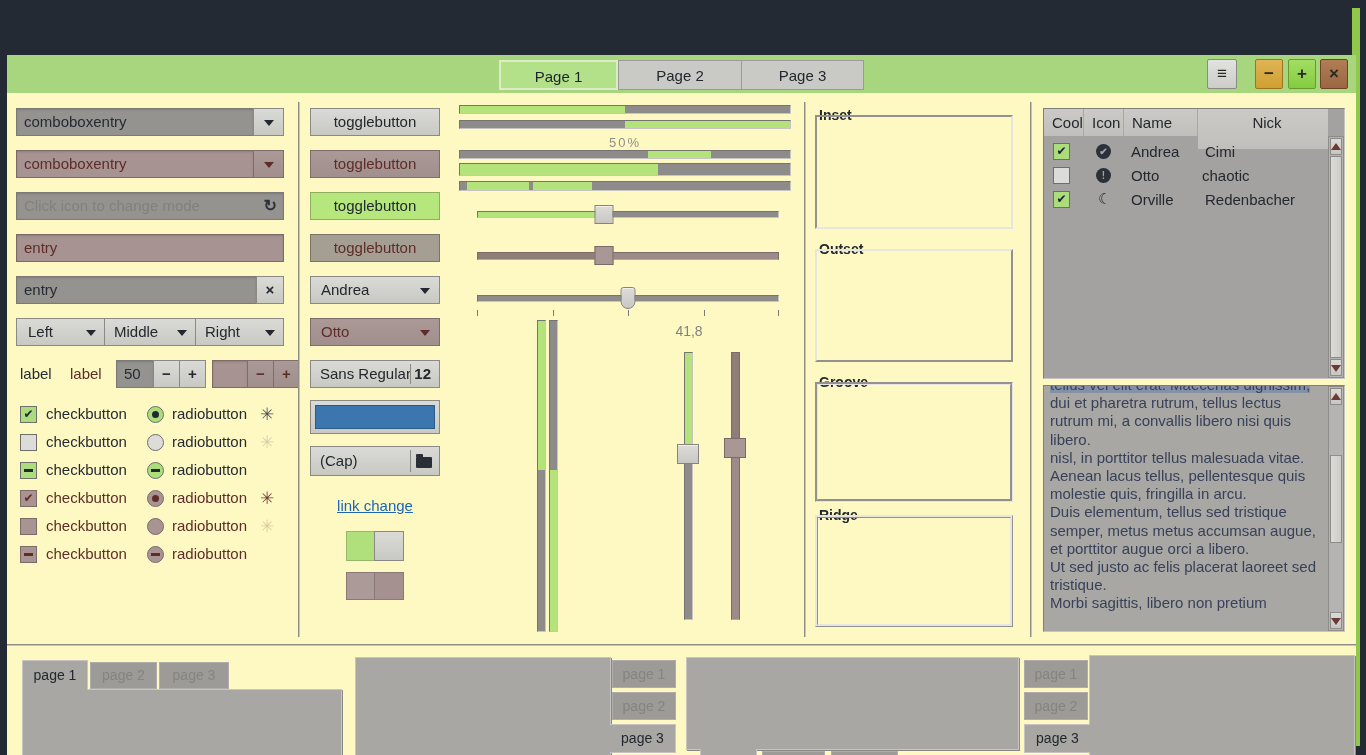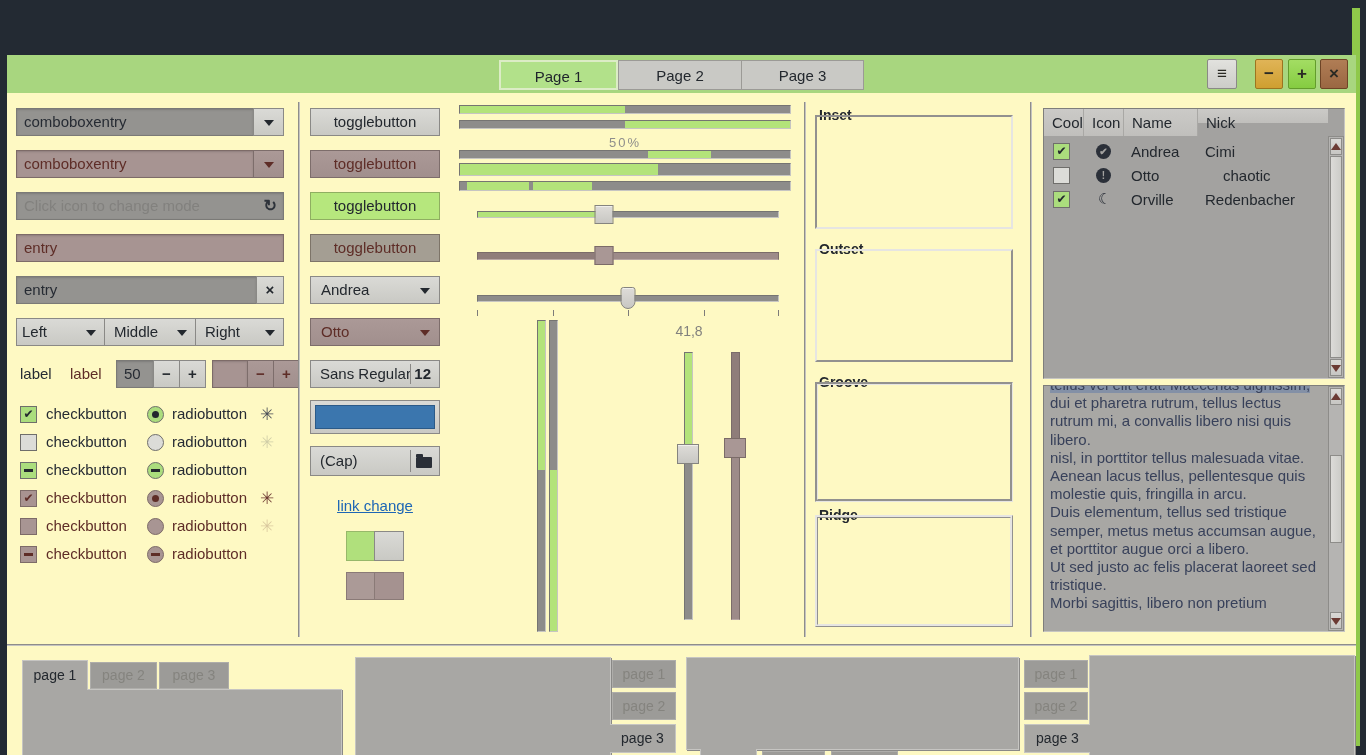--- a/index.html
+++ b/index.html
@@ -304,7 +304,7 @@
       <div class="th" style="position:absolute;left:0;top:0;width:40px;height:27px;">Cool</div>
       <div class="th" style="position:absolute;left:40px;top:0;width:40px;height:27px;">Icon</div>
       <div class="th" style="position:absolute;left:80px;top:0;width:74px;height:27px;">Name</div>
-      <div class="th" style="position:absolute;left:154px;top:0;width:130px;height:14px;border-right:none;">Nick</div>
+      <div class="th" style="position:absolute;left:154px;top:0;width:130px;height:40px;border-right:none;text-align:center;">Nick</div>
 
       <div class="abs" style="left:0;top:31px;width:284px;height:24px;">
         <span class="check on" style="position:absolute;left:9px;top:3px;"><span>✔</span></span>

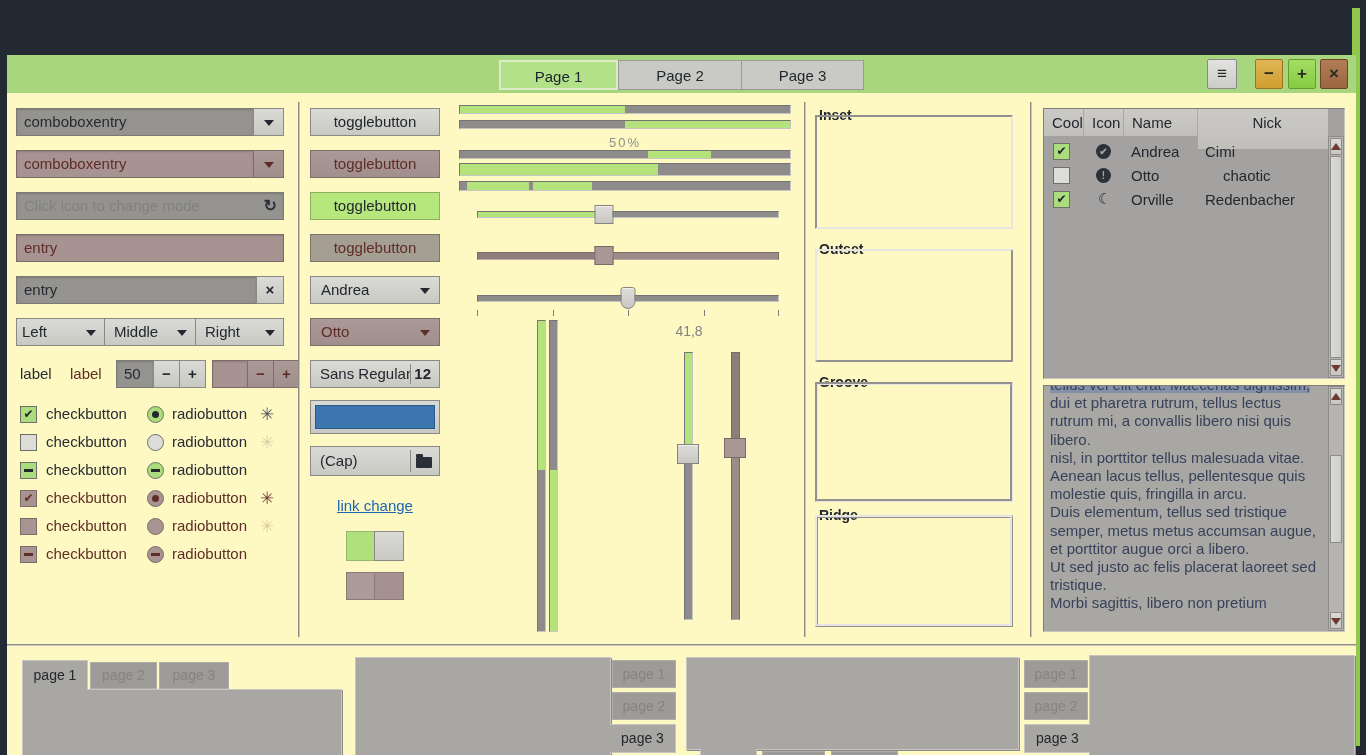--- a/index.html
+++ b/index.html
@@ -316,7 +316,7 @@
         <span class="check" style="position:absolute;left:9px;top:3px;"></span>
         <span class="circle-icon" style="position:absolute;left:52px;top:4px;"><span>!</span></span>
         <span class="cell" style="position:absolute;left:87px;">Otto</span>
-        <span class="cell" style="position:absolute;left:179px;">chaotic</span>
+        <span class="cell" style="position:absolute;left:158px;">chaotic</span>
       </div>
       <div class="abs" style="left:0;top:79px;width:284px;height:24px;">
         <span class="check on" style="position:absolute;left:9px;top:3px;"><span>✔</span></span>

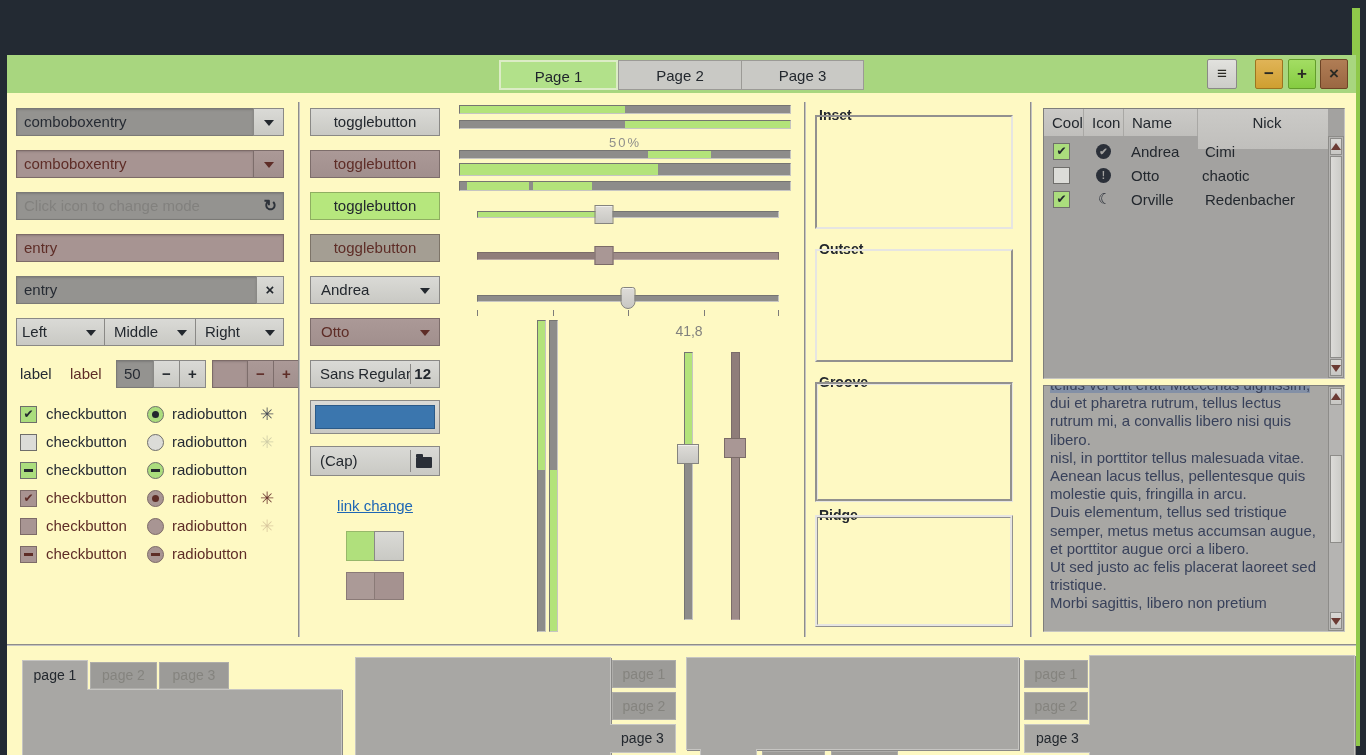--- a/index.html
+++ b/index.html
@@ -127,7 +127,7 @@
     <div class="abs entry" style="left:9px;top:221px;width:241px;height:28px;line-height:26px;padding-left:7px;">entry</div>
     <div class="abs btn" style="left:249px;top:221px;width:28px;height:28px;text-align:center;line-height:26px;font-weight:bold;"><span>×</span></div>
 
-    <div class="abs btn" style="left:9px;top:263px;width:89px;height:28px;line-height:26px;padding-left:5px;"><span>Left</span><div class="arrow-dn" style="position:absolute;right:8px;top:11px;"></div></div>
+    <div class="abs btn" style="left:9px;top:263px;width:89px;height:28px;line-height:26px;padding-left:11px;"><span>Left</span><div class="arrow-dn" style="position:absolute;right:8px;top:11px;"></div></div>
     <div class="abs btn" style="left:97px;top:263px;width:92px;height:28px;line-height:26px;padding-left:9px;"><span>Middle</span><div class="arrow-dn" style="position:absolute;right:8px;top:11px;"></div></div>
     <div class="abs btn" style="left:188px;top:263px;width:89px;height:28px;line-height:26px;padding-left:9px;"><span>Right</span><div class="arrow-dn" style="position:absolute;right:8px;top:11px;"></div></div>
 

